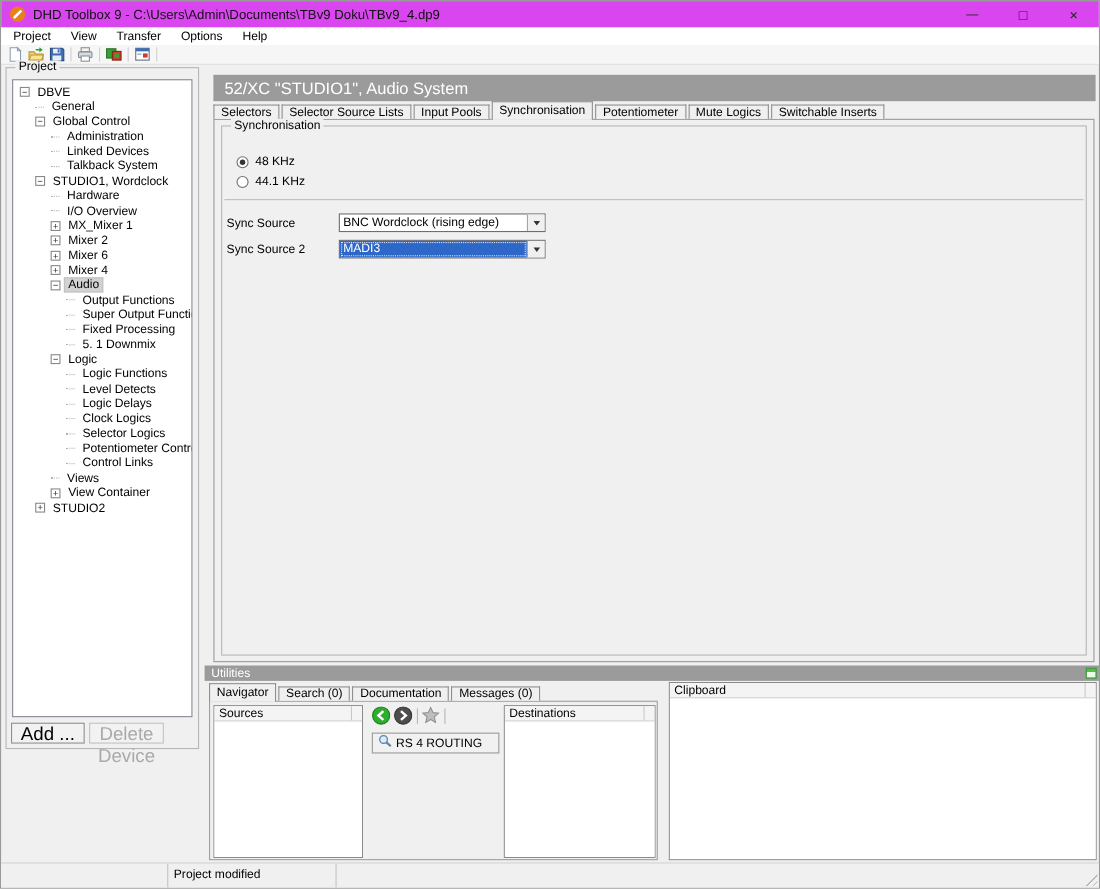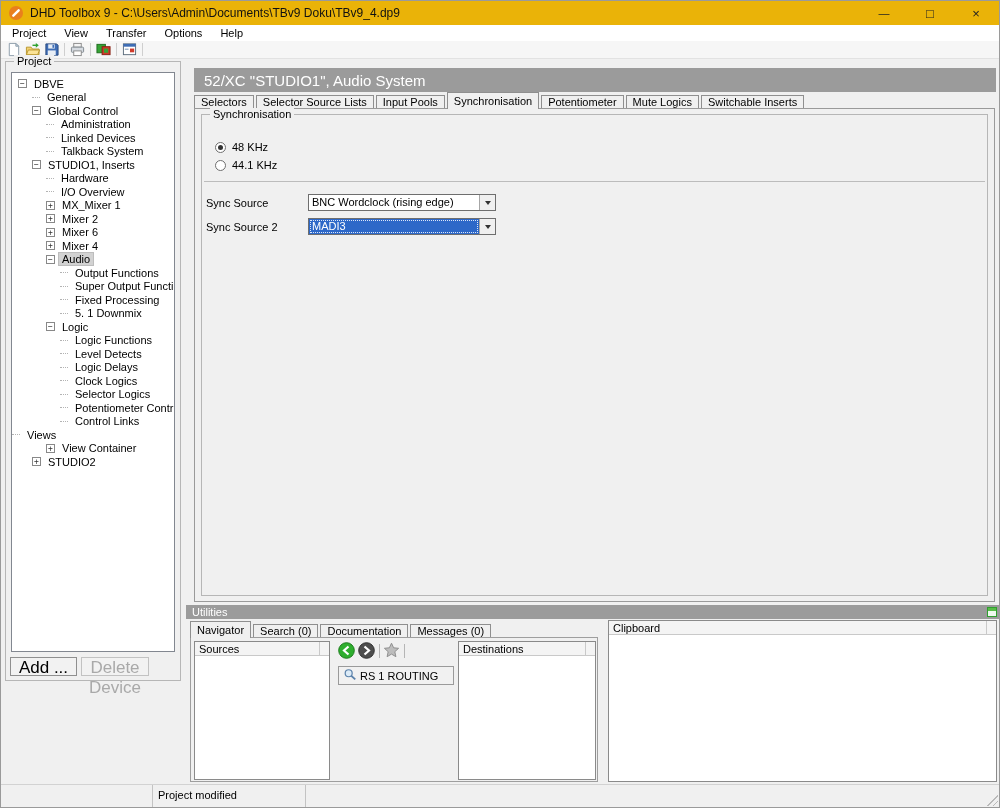--- a/index.html
+++ b/index.html
@@ -8,7 +8,7 @@
             font-size:11px; color:#000; overflow:hidden; border:1px solid #9a9a9a; }
 
   
-  .titlebar { position:absolute; left:0; top:0; width:100%; height:24px; background:#eab308;
+  .titlebar { position:absolute; left:0; top:0; width:100%; height:24px; background:#d946ef;
               display:flex; align-items:center; }
   .appicon { width:16px; height:16px; margin:0 6px 0 7px; display:inline-flex; }
   .wtitle { font-size:12px; color:#111; }

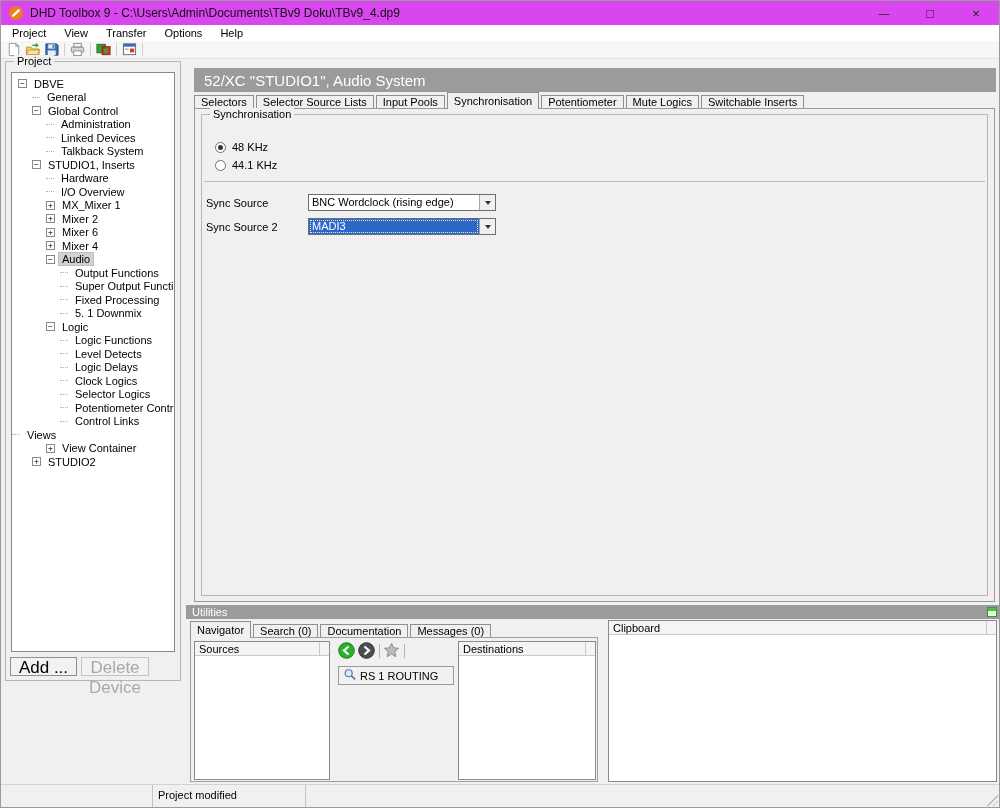--- a/index.html
+++ b/index.html
@@ -228,7 +228,7 @@
         </div>
         <div class="trow" style="padding-left: 20px;">
           <span class="exp">−</span>
-          <span class="tlabel">STUDIO1, Inserts</span>
+          <span class="tlabel">STUDIO1, Wordclock</span>
         </div>
         <div class="trow" style="padding-left: 34px;">
           <span class="dash"></span>

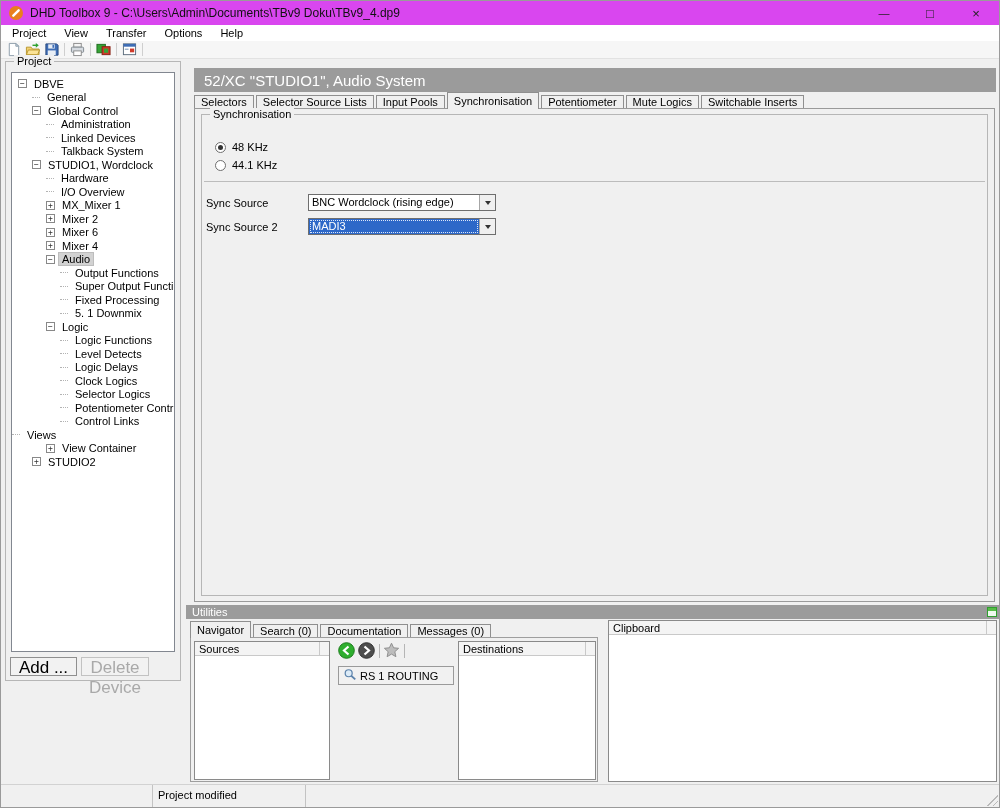--- a/index.html
+++ b/index.html
@@ -306,7 +306,7 @@
           <span class="dash"></span>
           <span class="tlabel">Control Links</span>
         </div>
-        <div class="trow" style="">
+        <div class="trow" style="padding-left: 34px;">
           <span class="dash"></span>
           <span class="tlabel">Views</span>
         </div>

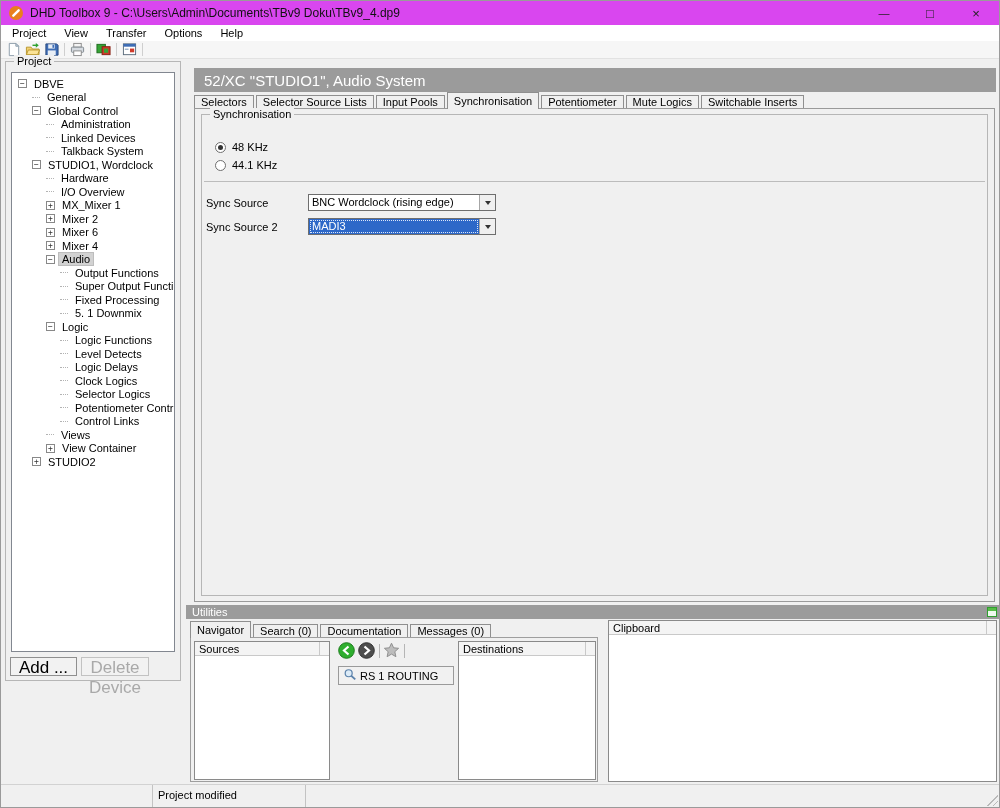--- a/index.html
+++ b/index.html
@@ -416,7 +416,7 @@
               <circle cx="6.5" cy="6" r="4" fill="#dcebf7" stroke="#5b82ab" stroke-width="1.4"></circle>
               <path d="M9.5 9l4.5 4" stroke="#5b82ab" stroke-width="2.2"></path>
             </svg></span>
-        <span>RS 1 ROUTING</span>
+        <span>RS 4 ROUTING</span>
       </button>
     </div>
     <div class="listbox" id="dstList">

